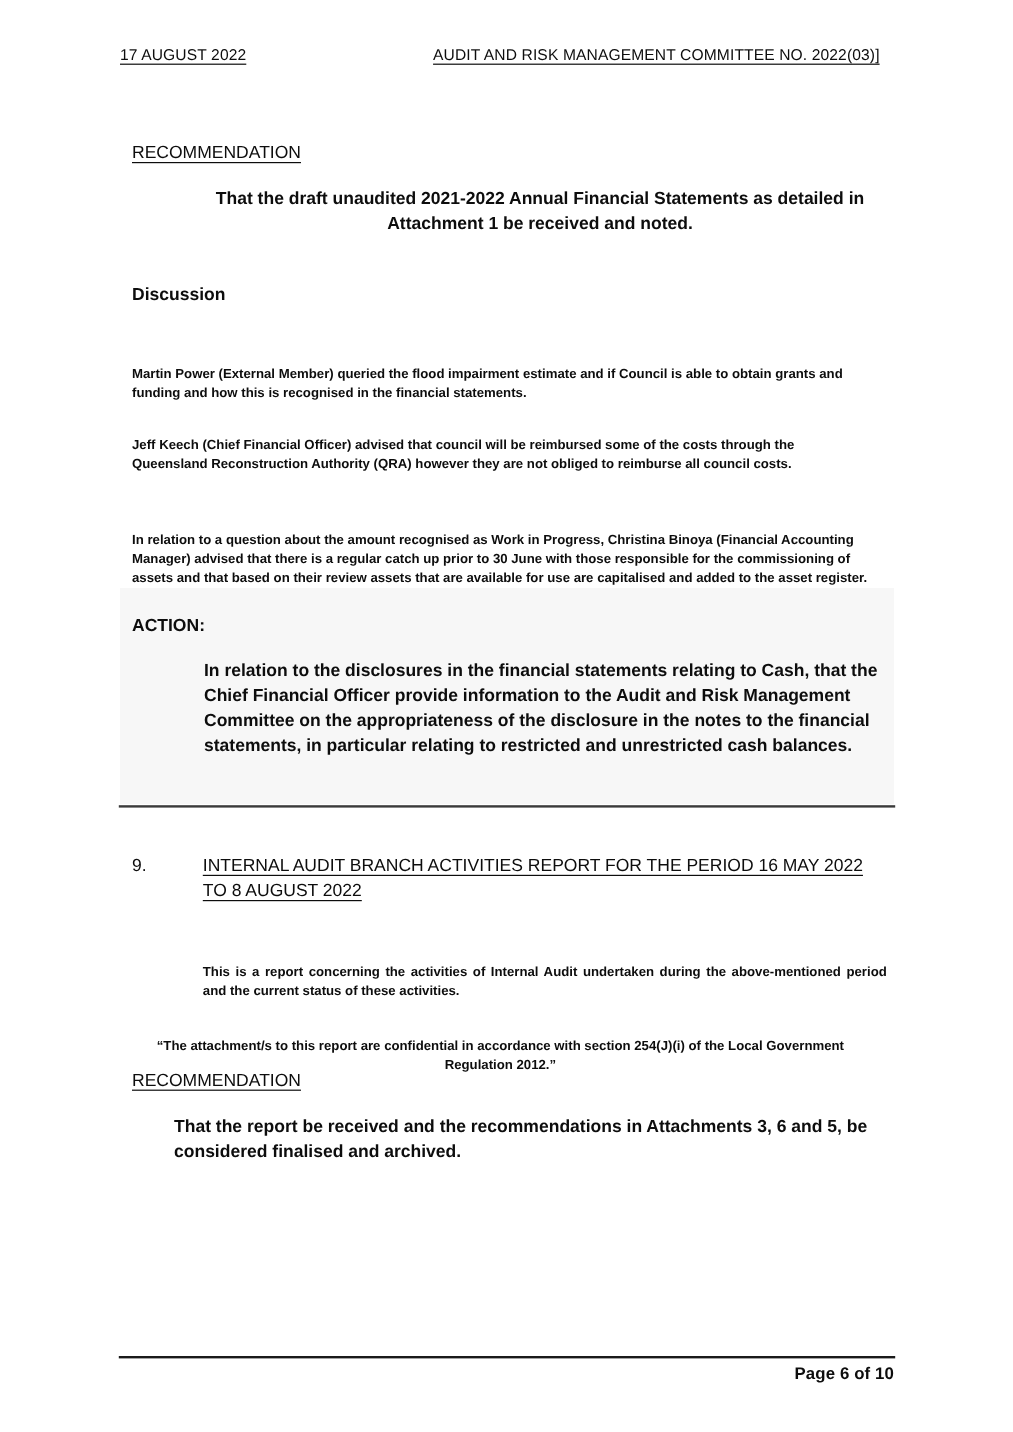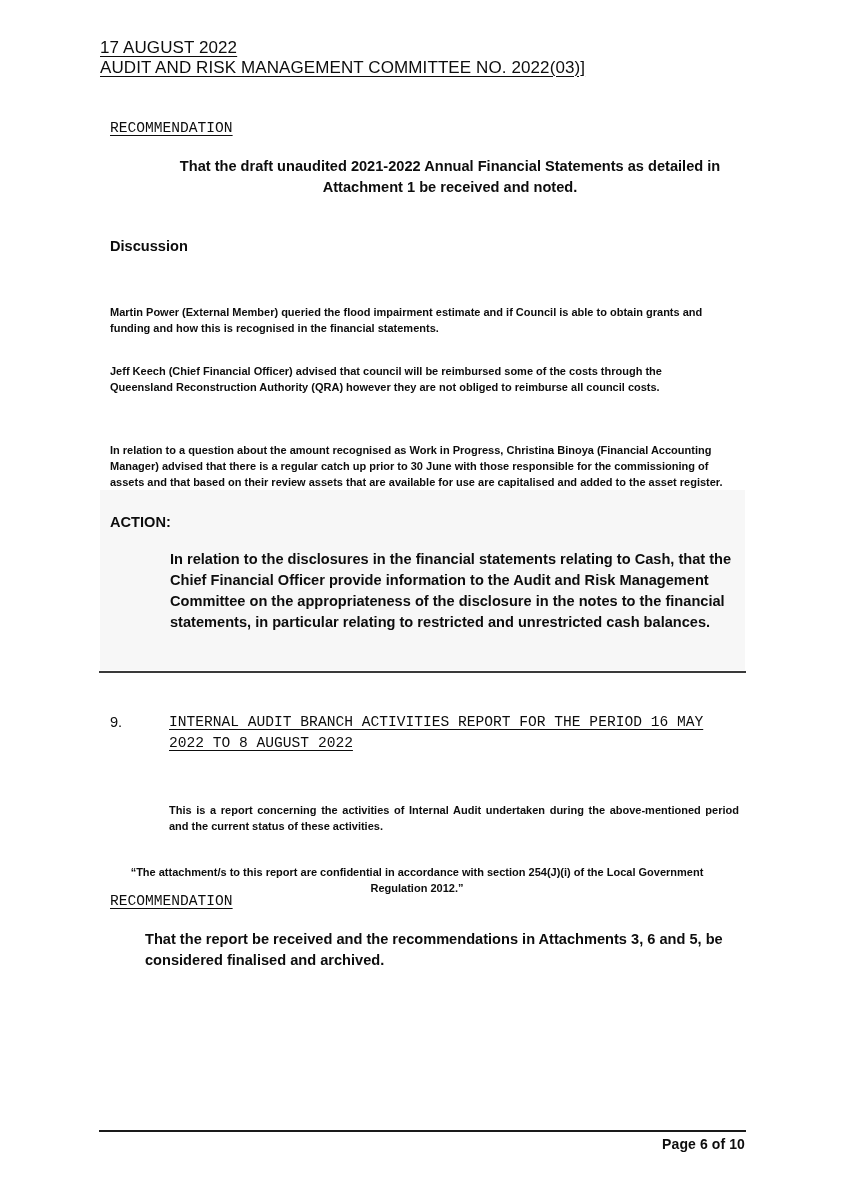--- a/index.html
+++ b/index.html
@@ -30,9 +30,8 @@
     display: flex;
     justify-content: space-between;
     align-items: baseline;
-    font-size: 17px;
+    font-size: 13px;
     letter-spacing: 0.1px;
-    flex-direction: column;
   }
   .doc-header .hdr-left,
   .doc-header .hdr-right {

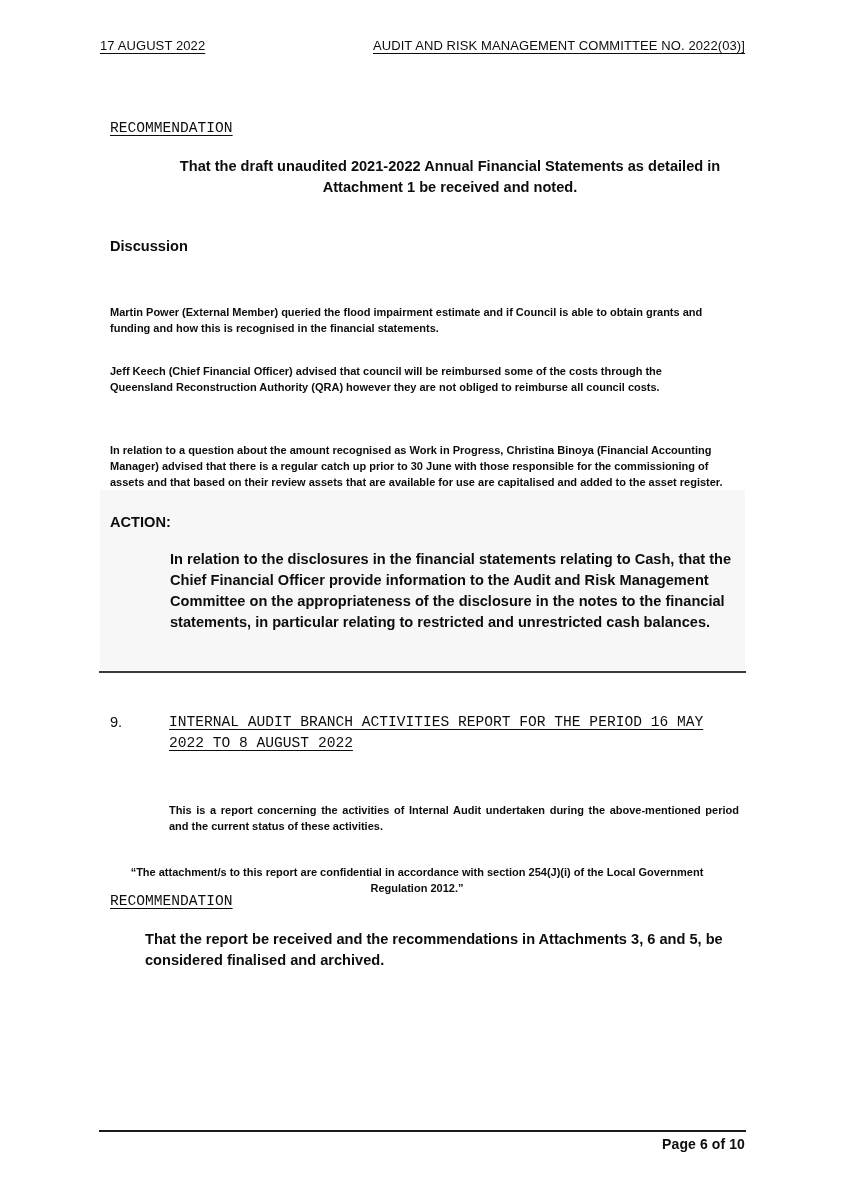--- a/index.html
+++ b/index.html
@@ -41,7 +41,7 @@
     white-space: nowrap;
   }
   .doc-header .hdr-right {
-    margin-right: 0px;
+    margin-right: 12px;
   }
 
   .blk {

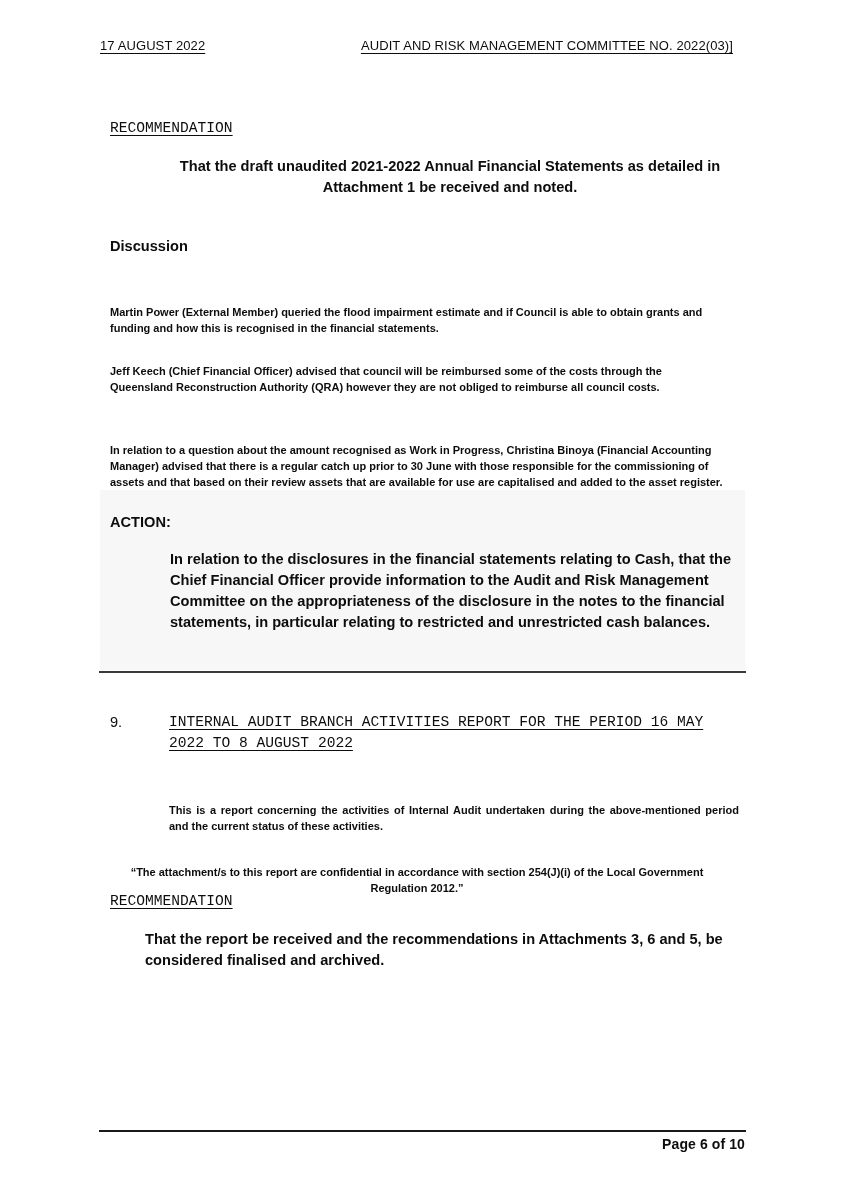--- a/index.html
+++ b/index.html
@@ -57,7 +57,6 @@
     text-decoration-thickness: 1.1px;
     display: inline-block;
     font-weight: 400;
-    font-family: Liberation Mono, monospace;
   }
 
   .bold-body {

